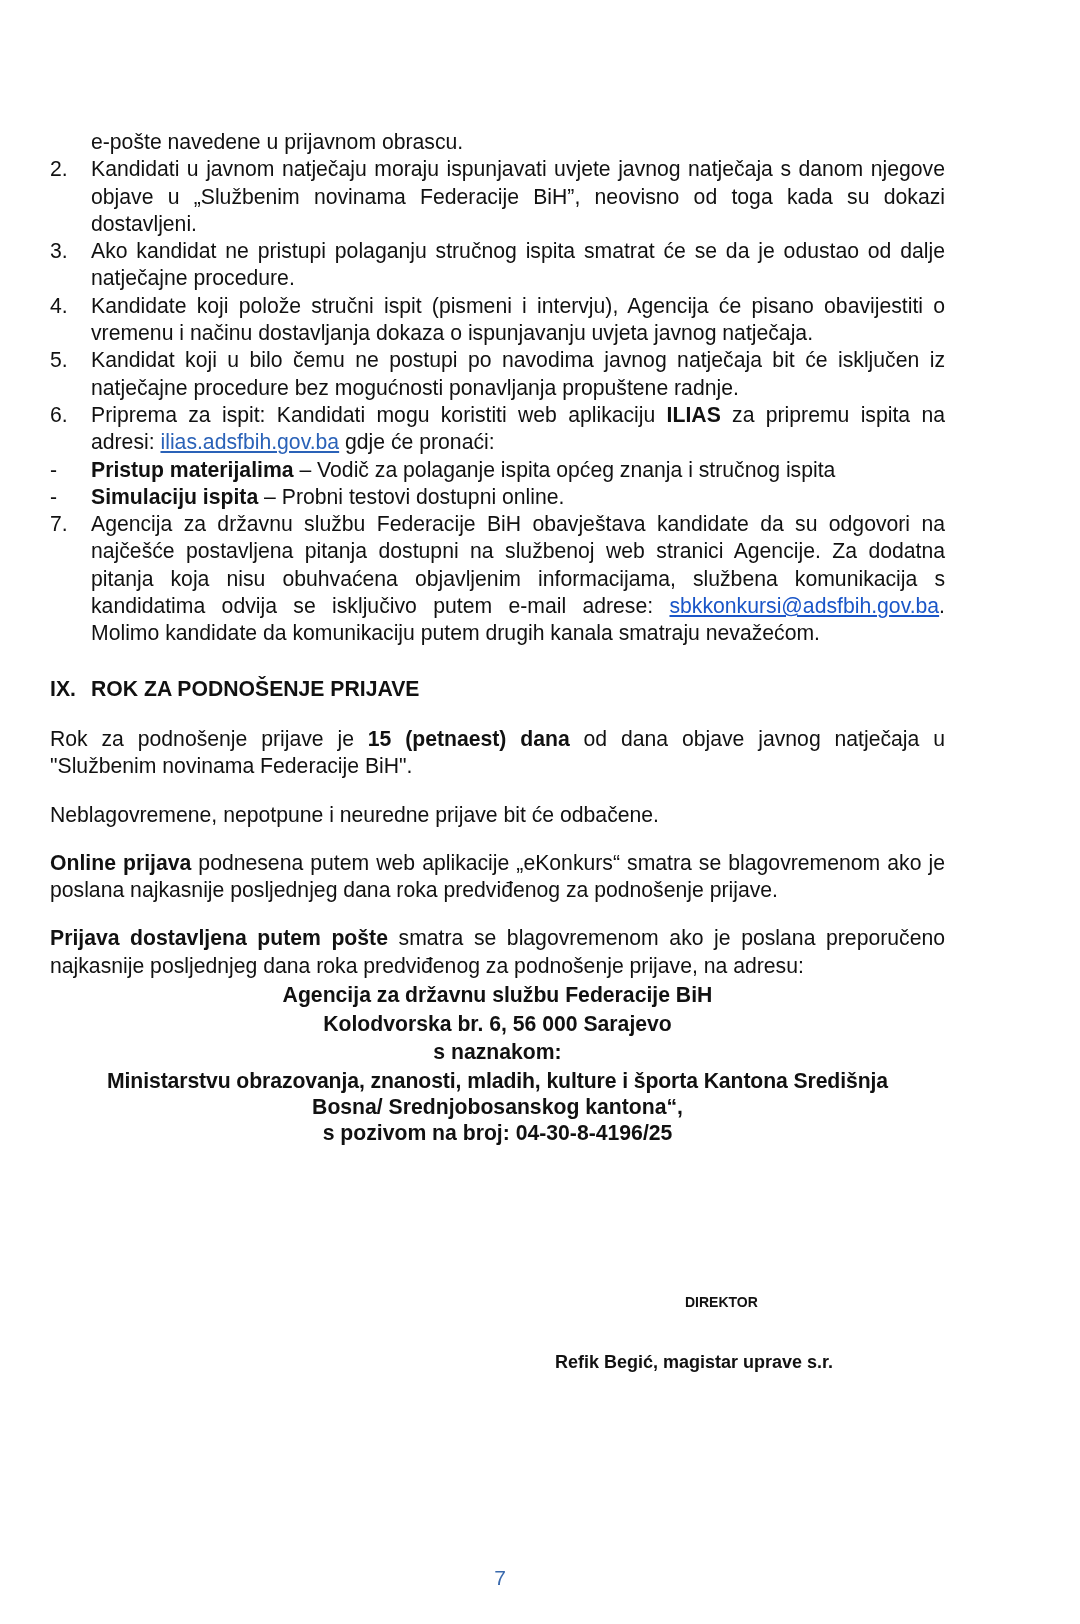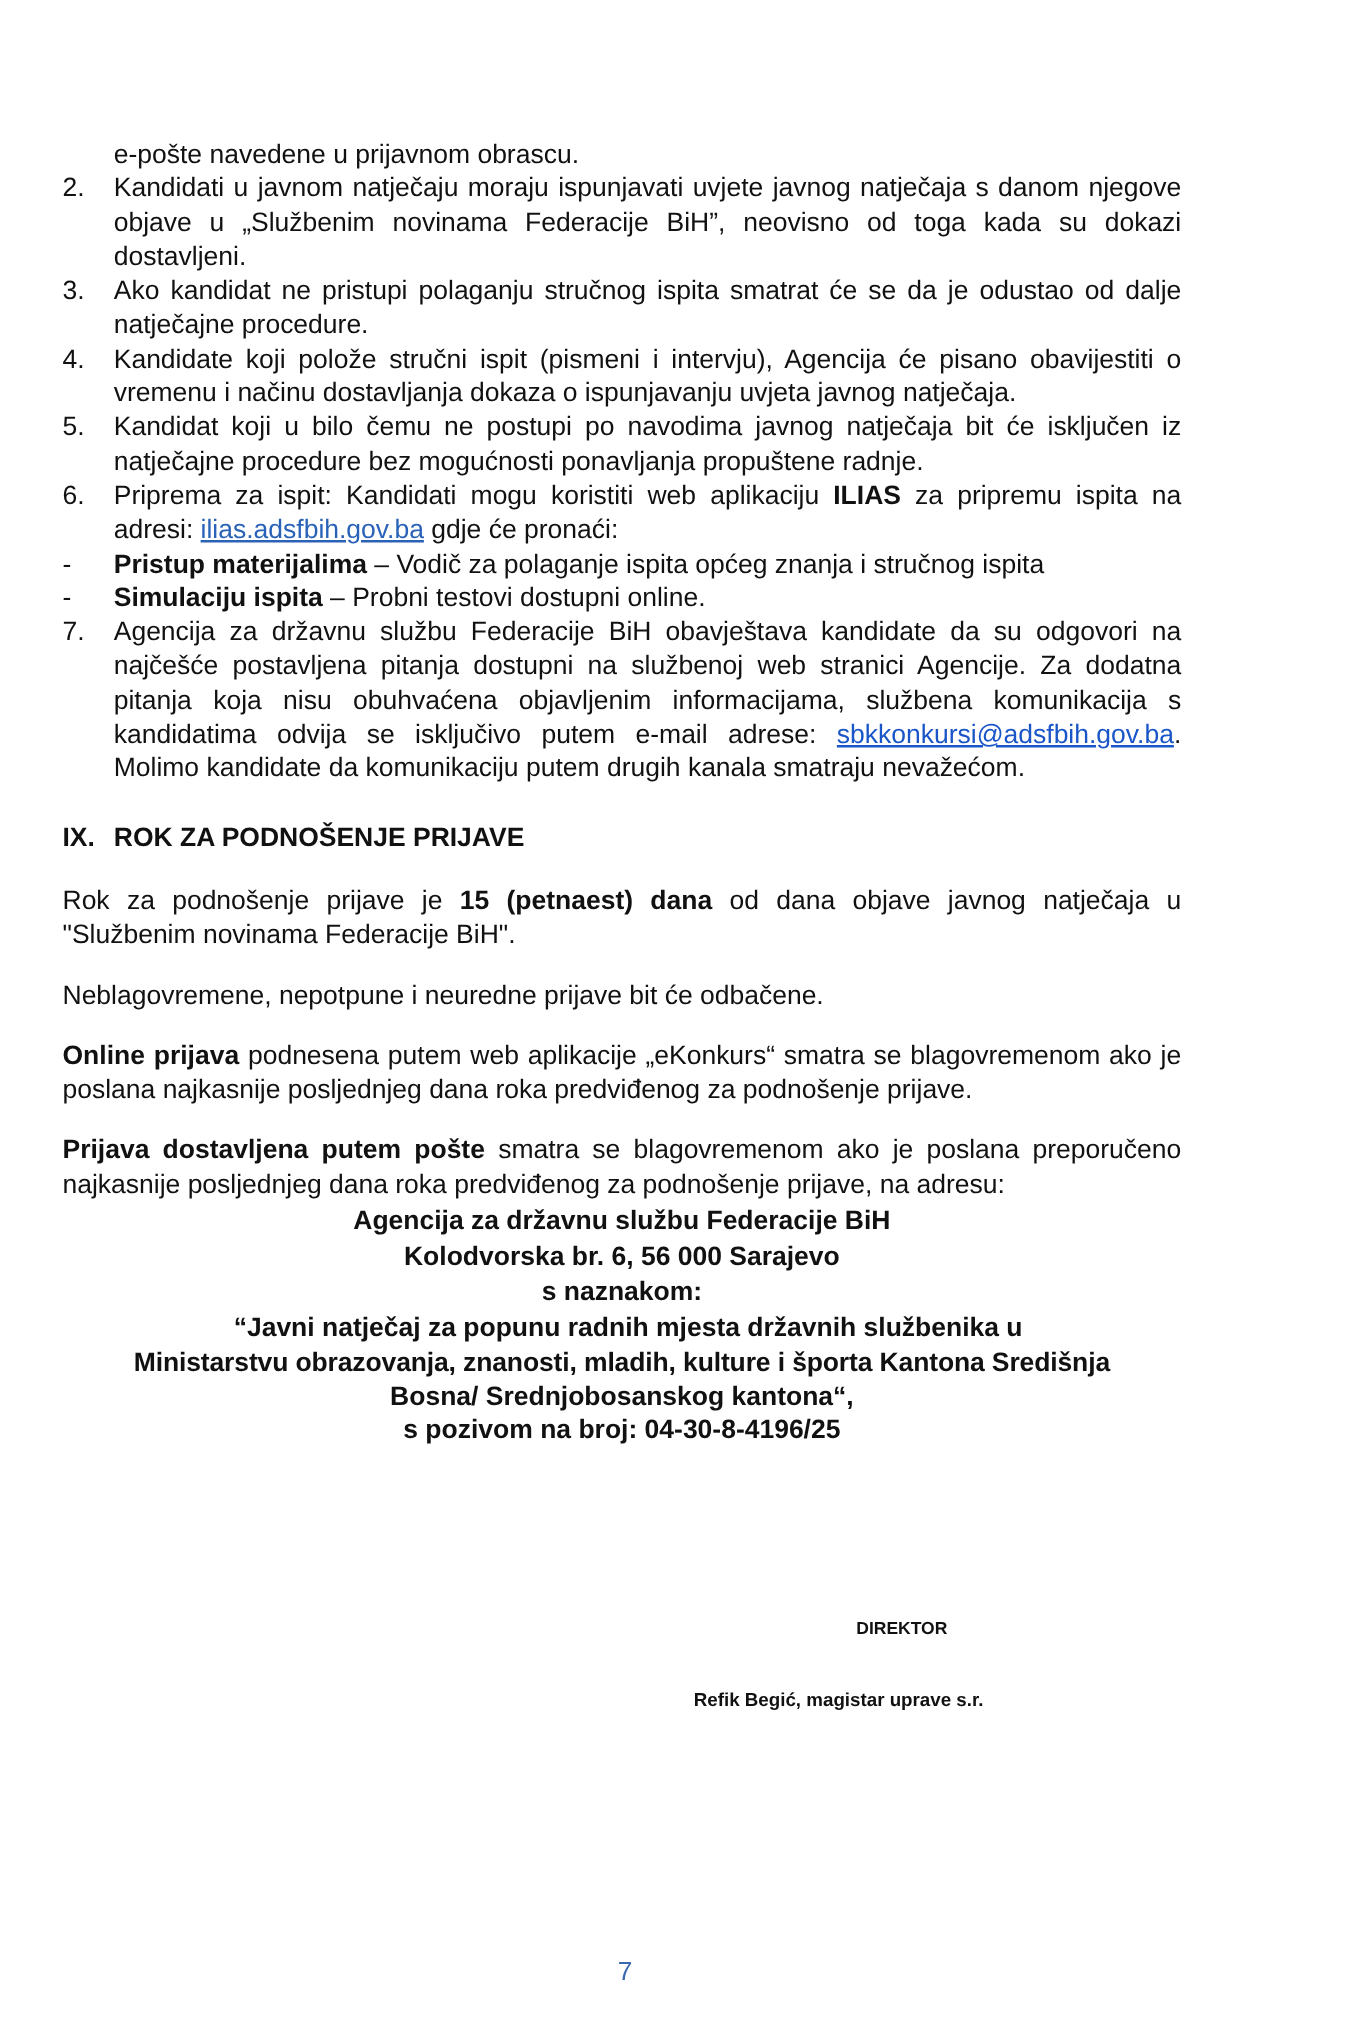--- a/index.html
+++ b/index.html
@@ -5,7 +5,7 @@
   html, body { margin:0; padding:0; background:#ffffff; }
   body { width:1080px; height:1624px; position:relative; overflow:hidden;
          font-family:"Liberation Sans", sans-serif; color:#111111; }
-  .page { position:absolute; left:50px; top:110px; width:895px; font-size:21.2px; line-height:27.3px; }
+  .page { position:absolute; left:50px; top:128px; width:895px; font-size:21.2px; line-height:27.3px; }
   .list { margin:0; padding:0; list-style:none; }
   .li { position:relative; padding-left:41px; text-align:justify; }
   .li .num { position:absolute; left:0; top:0; }

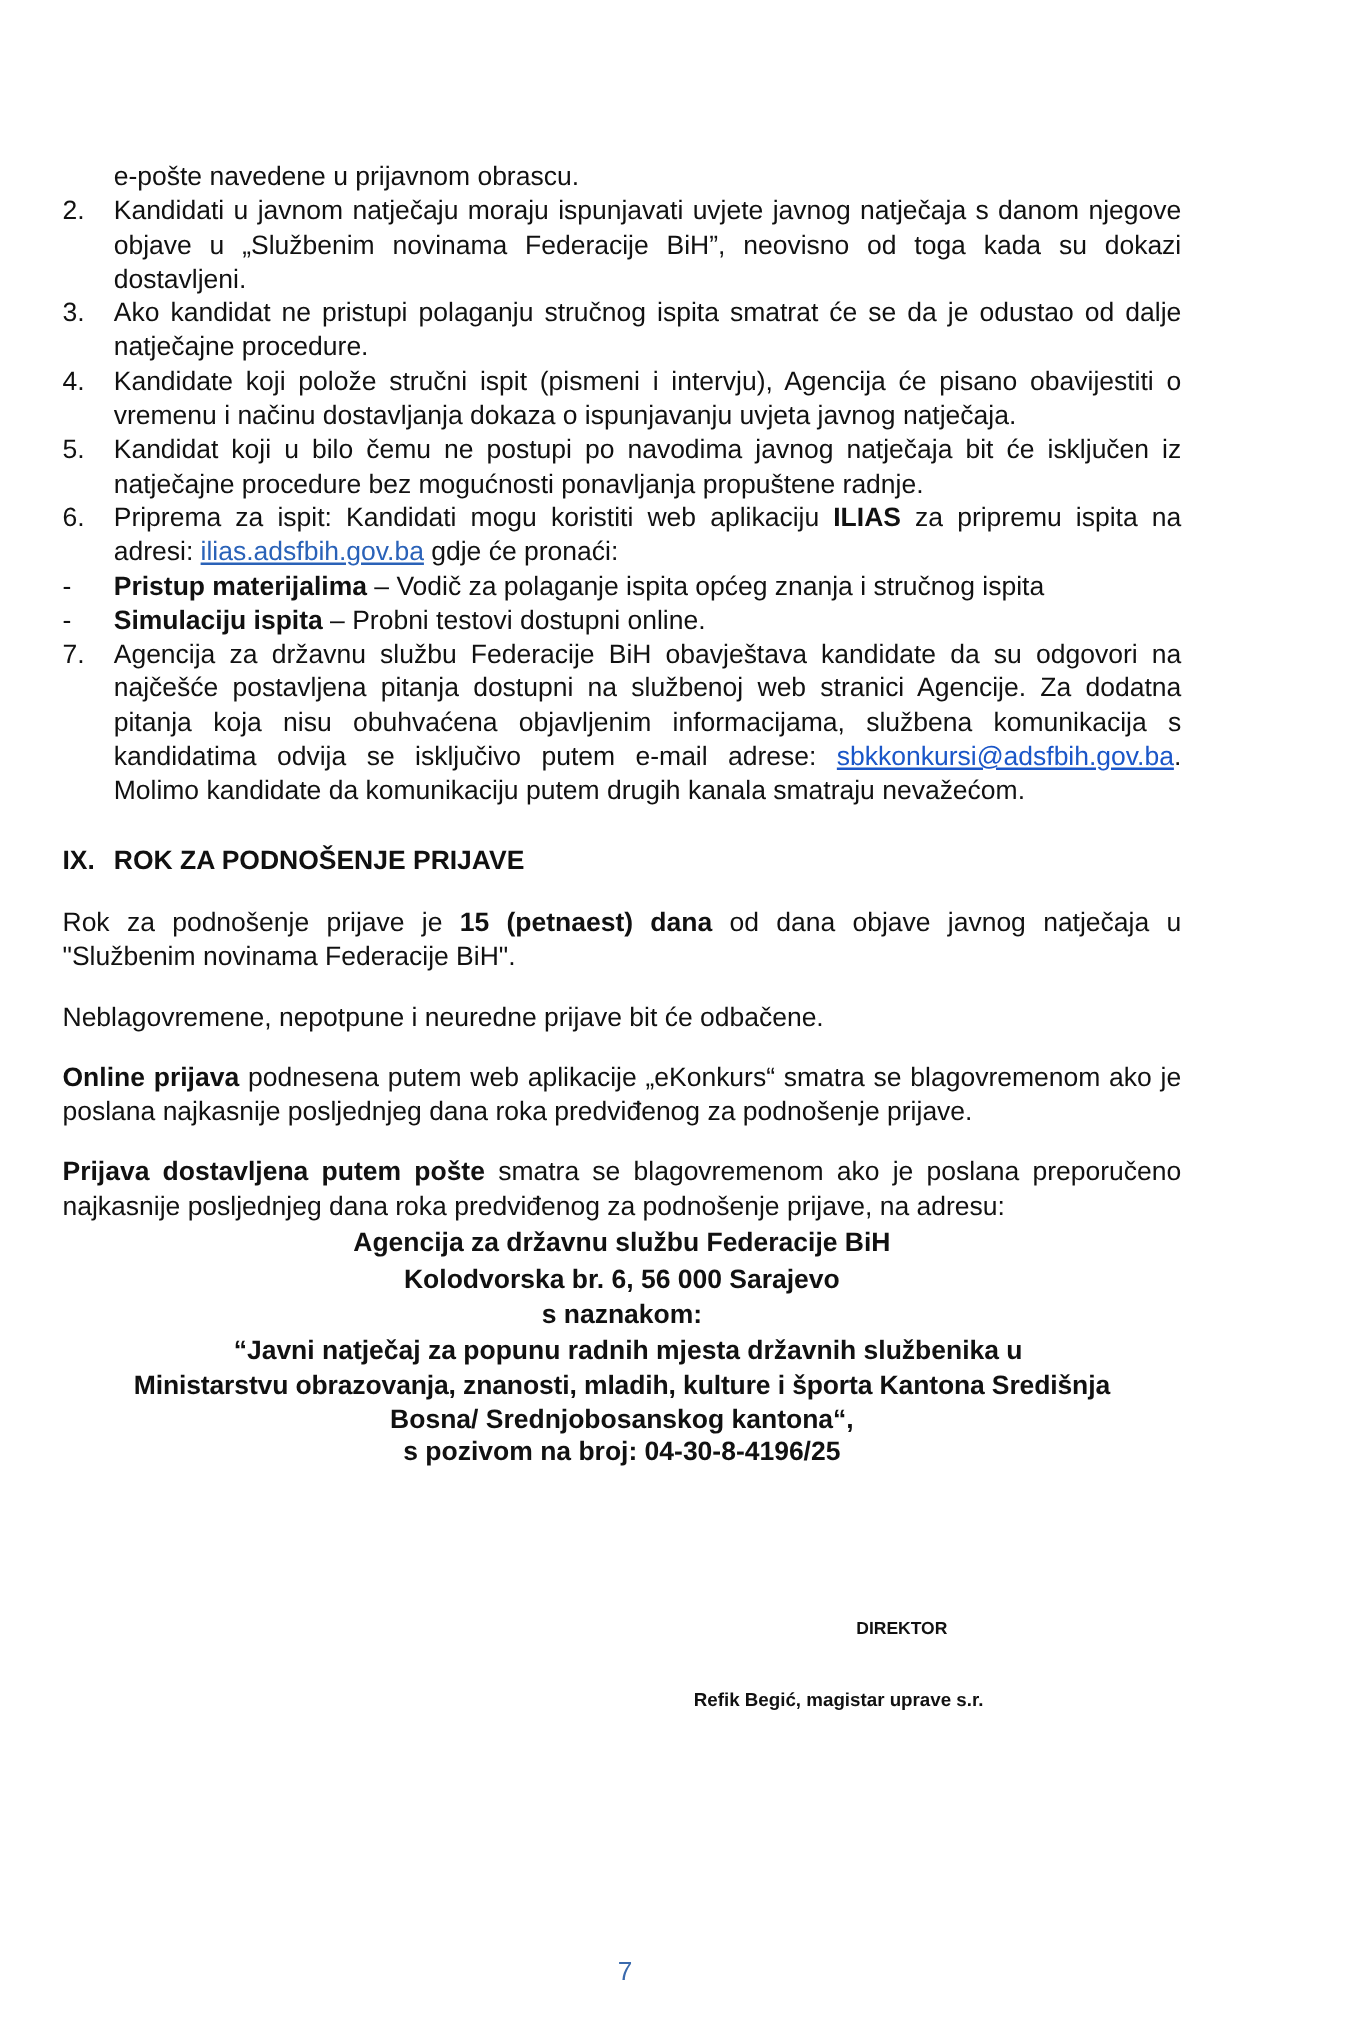--- a/index.html
+++ b/index.html
@@ -88,7 +88,6 @@
     <span class="row">Agencija za državnu službu Federacije BiH</span>
     <span class="row">Kolodvorska br. 6, 56 000  Sarajevo</span>
     <span class="row">s naznakom:</span>
-    <span class="row" style="padding-left:10px">“Javni natječaj za popunu radnih mjesta državnih  službenika u</span>
     <span class="row" style="margin-left:-30px; margin-right:-30px; letter-spacing:-0.1px">Ministarstvu obrazovanja, znanosti, mladih, kulture i športa Kantona Središnja</span>
     <span class="row" style="line-height:24px">Bosna/ Srednjobosanskog kantona“,</span>
     <span class="row">s pozivom na broj: 04-30-8-4196/25</span>

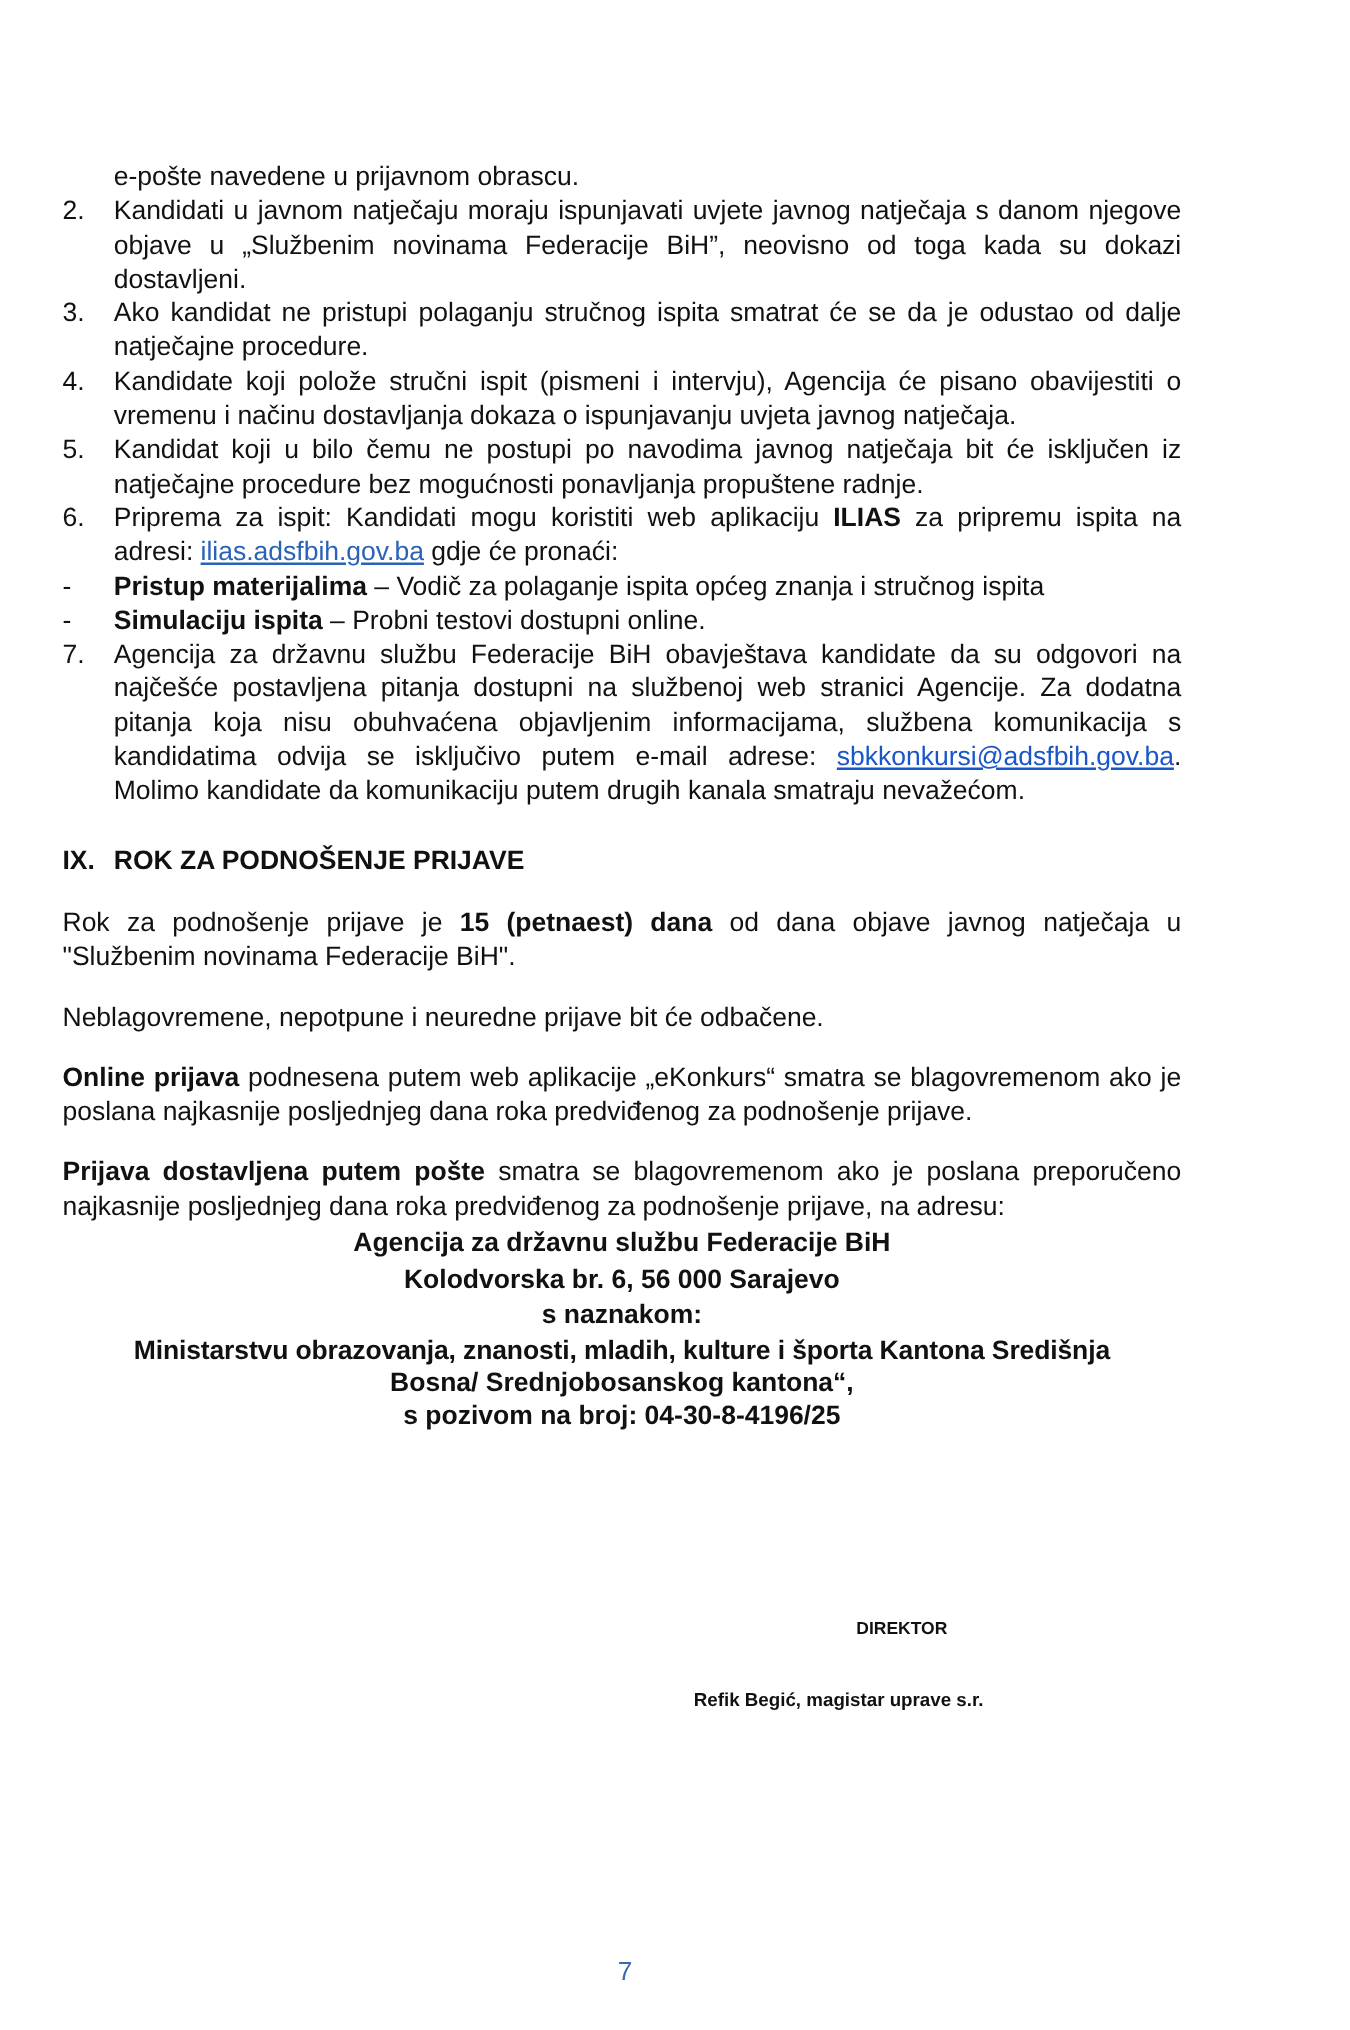--- a/index.html
+++ b/index.html
@@ -21,7 +21,7 @@
   .center-block { text-align:center; font-weight:bold; line-height:28.5px; margin-top:0; width:895px; }
   .center-block .row { display:block; }
   .sig-title { position:absolute; left:685px; top:1294px; font-weight:bold; font-size:14px; }
-  .sig-name { position:absolute; left:555px; top:1352px; font-weight:bold; font-size:15px; }
+  .sig-name { position:absolute; left:555px; top:1352px; font-weight:bold; font-size:18px; }
   .page-number { position:absolute; left:0; width:1000px; top:1566px; text-align:center; font-size:21px; color:#3a6aad; }
 </style>
 </head>

